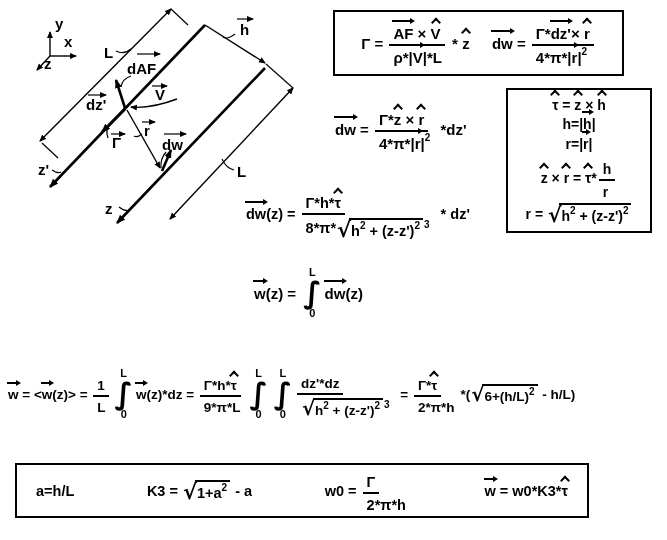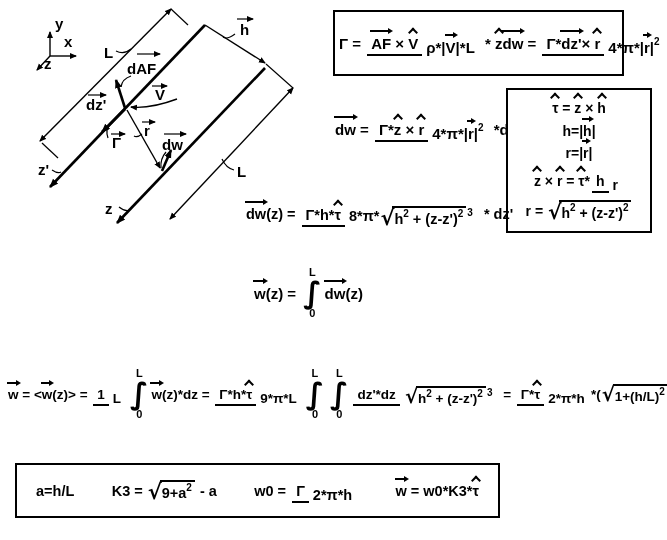--- a/index.html
+++ b/index.html
@@ -12,7 +12,7 @@
   .fml{position:absolute;display:flex;align-items:center;font-size:15px;}
   .mrow{display:inline-flex;align-items:center;}
   .tok{white-space:pre;}
-  .frac{display:inline-flex;flex-direction:row;align-items:flex-end;margin:0 2px;}
+  .frac{display:inline-flex;flex-direction:column;align-items:flex-start;margin:0 2px;}
   .fnum,.fden{display:inline-flex;align-items:center;justify-content:center;}
   .fnum{border-bottom:2px solid #000;padding:5px 4px 2px;}
   .fden{padding:3px 4px 0;}

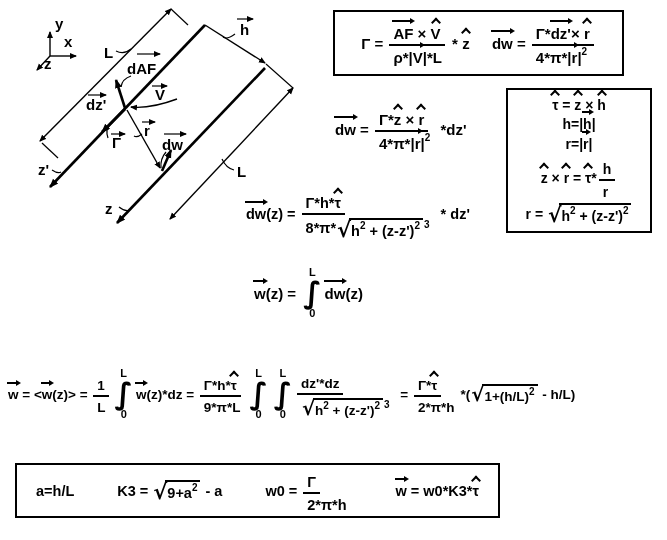--- a/index.html
+++ b/index.html
@@ -402,7 +402,7 @@
         <span class="rad-sign">√</span>
         <span class="rad-body">
           <span class="mrow">
-            <span class="tok">1+(h/L)</span>
+            <span class="tok">6+(h/L)</span>
             <span class="sup">2</span>
           </span>
         </span>

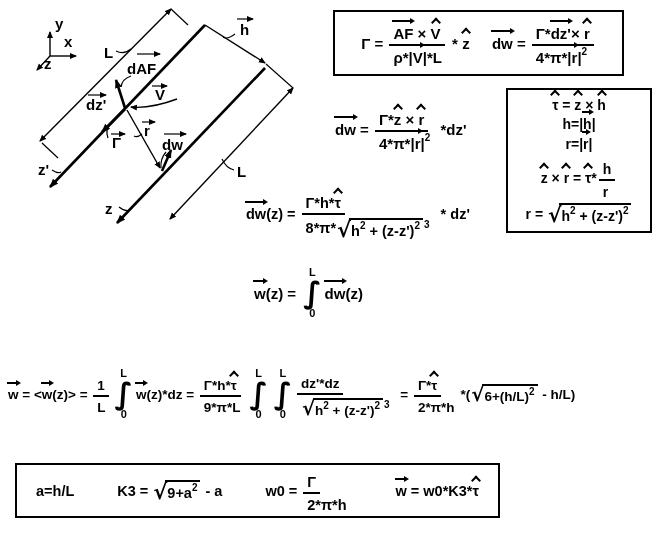--- a/index.html
+++ b/index.html
@@ -41,7 +41,7 @@
   #box-defs{left:506px;top:88px;width:146px;height:145px;display:flex;flex-direction:column;
     align-items:center;justify-content:space-evenly;padding:3px 0;font-size:14px;}
   #box-defs .fml{position:static;font-size:14px;}
-  #box-result{left:15px;top:463px;width:485px;height:55px;display:flex;align-items:center;
+  #box-result{left:15px;top:463px;width:574px;height:55px;display:flex;align-items:center;
     justify-content:space-between;padding:0 19px;font-size:14.5px;}
   #box-result .fml{position:static;font-size:14.5px;}
   #box-top .fml{position:static;}

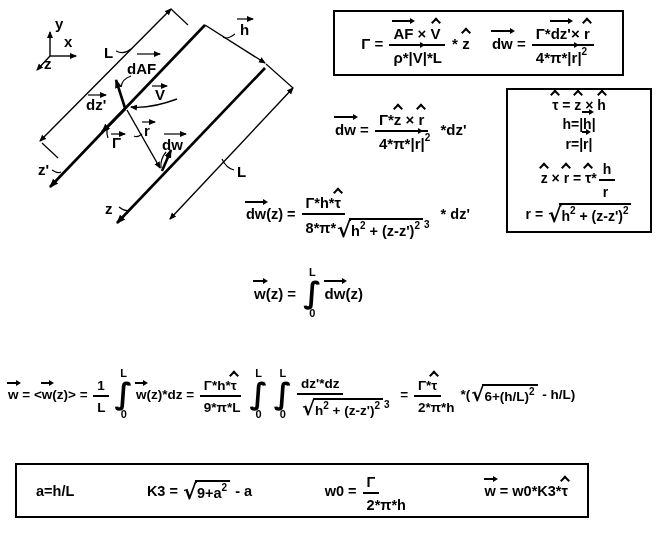--- a/index.html
+++ b/index.html
@@ -424,7 +424,7 @@
           <span class="rad-sign">√</span>
           <span class="rad-body">
             <span class="mrow">
-              <span class="tok">9+a</span>
+              <span class="tok">1+a</span>
               <span class="sup">2</span>
             </span>
           </span>

